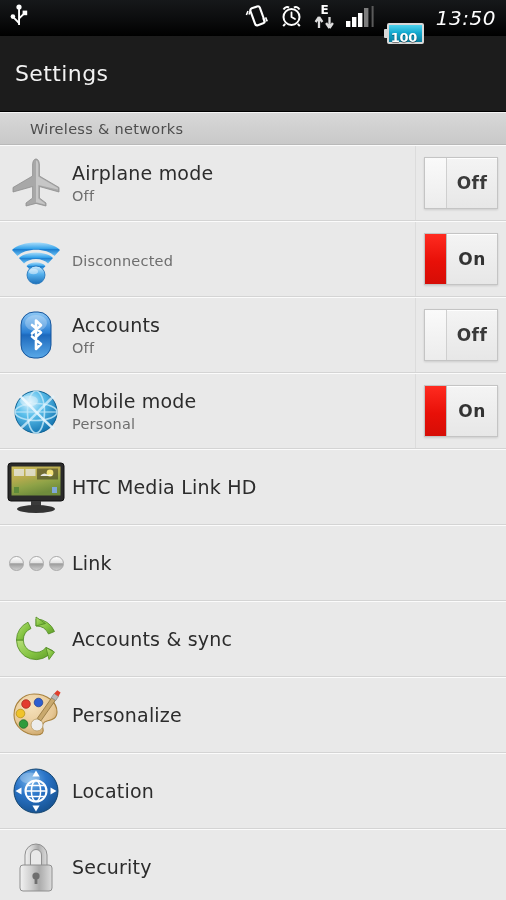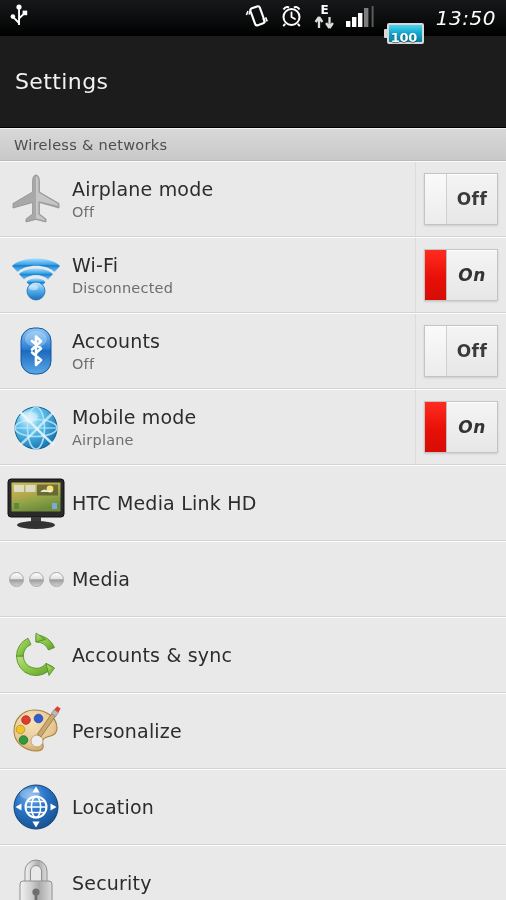--- a/index.html
+++ b/index.html
@@ -47,7 +47,7 @@
 
   
   .titlebar{
-    height:92px; width:506px;
+    height:76px; width:506px;
     background:#1c1c1c;
     display:flex; align-items:center;
     padding-left:15px;

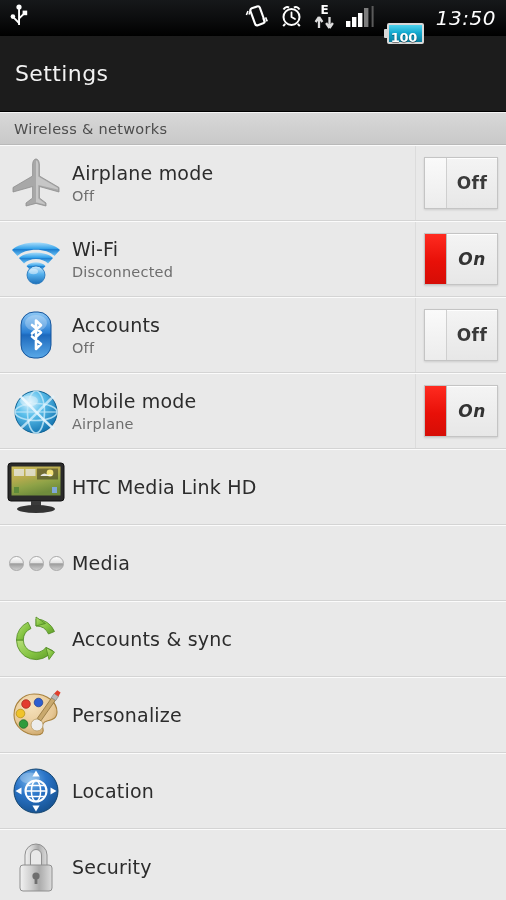--- a/index.html
+++ b/index.html
@@ -66,7 +66,7 @@
     border-top:1px solid #f3f3f3;
     border-bottom:1px solid #b9b9b9;
     display:flex; align-items:center;
-    padding-left:14px;
+    padding-left:30px;
   }
   .section-header span{
     color:#4d4d4d; font-size:14.5px; letter-spacing:0.3px;

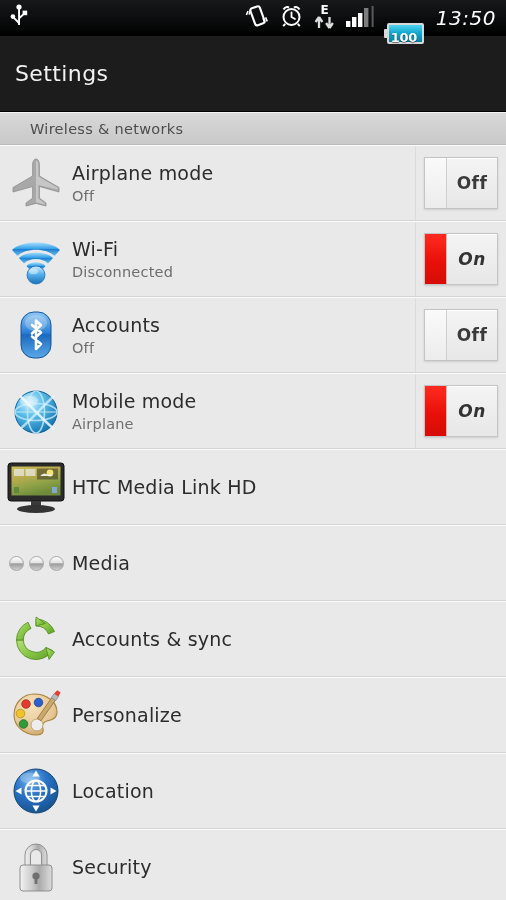--- a/index.html
+++ b/index.html
@@ -253,7 +253,6 @@
       </svg>
     </div>
     <div class="row-text">
-      <span class="row-title">Wi-Fi</span>
       <span class="row-sub">Disconnected</span>
     </div>
     <div class="toggle-wrap">

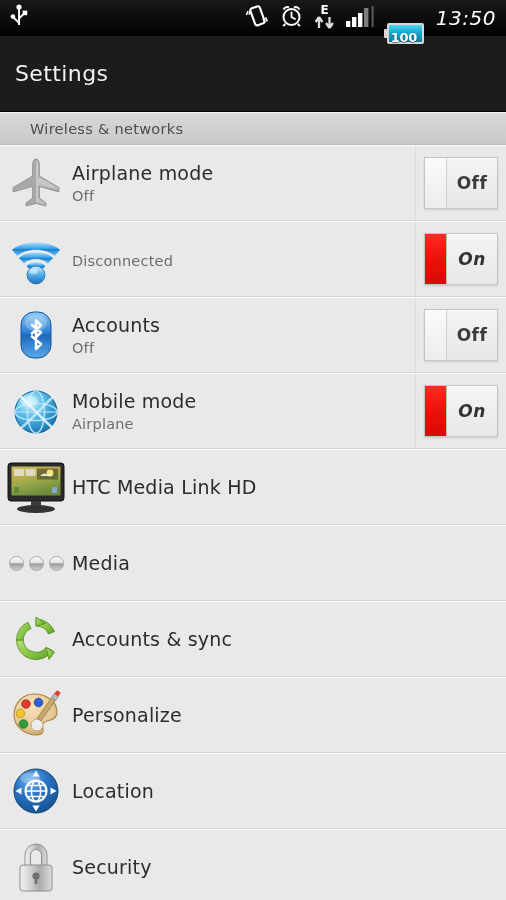--- a/index.html
+++ b/index.html
@@ -122,7 +122,7 @@
     flex:1; text-align:center;
     color:#3a3a3a; font-size:17px; font-weight:bold; letter-spacing:0.5px;
   }
-  .toggle.on .lbl{ color:#333;font-style:italic; }
+  .toggle.on .lbl{ color:#333; }
 
   
   .dots{ display:flex; gap:5px; align-items:center; }

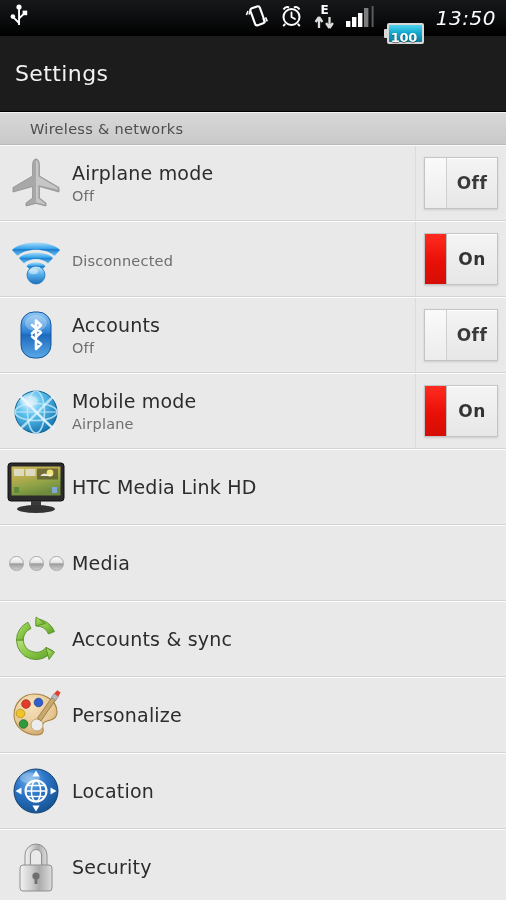--- a/index.html
+++ b/index.html
@@ -312,7 +312,7 @@
     </div>
     <div class="row-text">
       <span class="row-title">Mobile mode</span>
-      <span class="row-sub">Airplane</span>
+      <span class="row-sub">Personal</span>
     </div>
     <div class="toggle-wrap">
       <div class="toggle on">

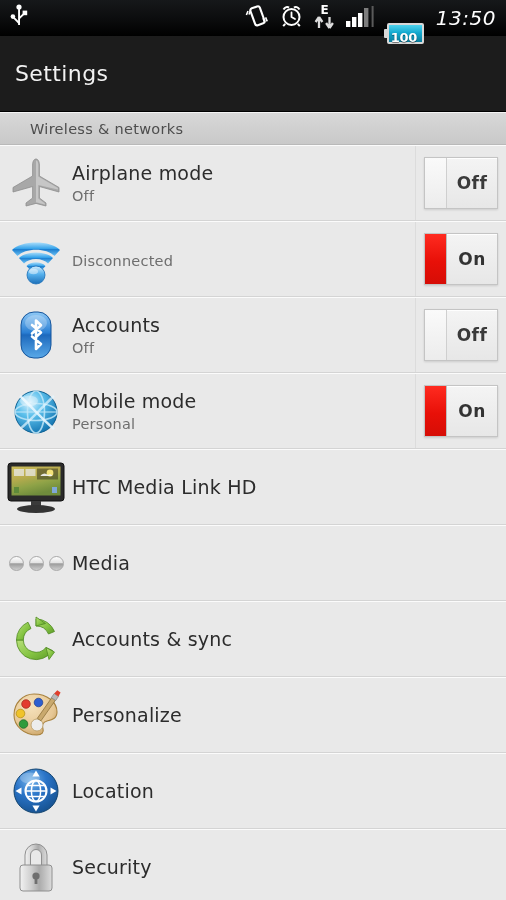--- a/index.html
+++ b/index.html
@@ -360,7 +360,7 @@
       </span>
     </div>
     <div class="row-text">
-      <span class="row-title">Media</span>
+      <span class="row-title">Link</span>
     </div>
   </div>
 

